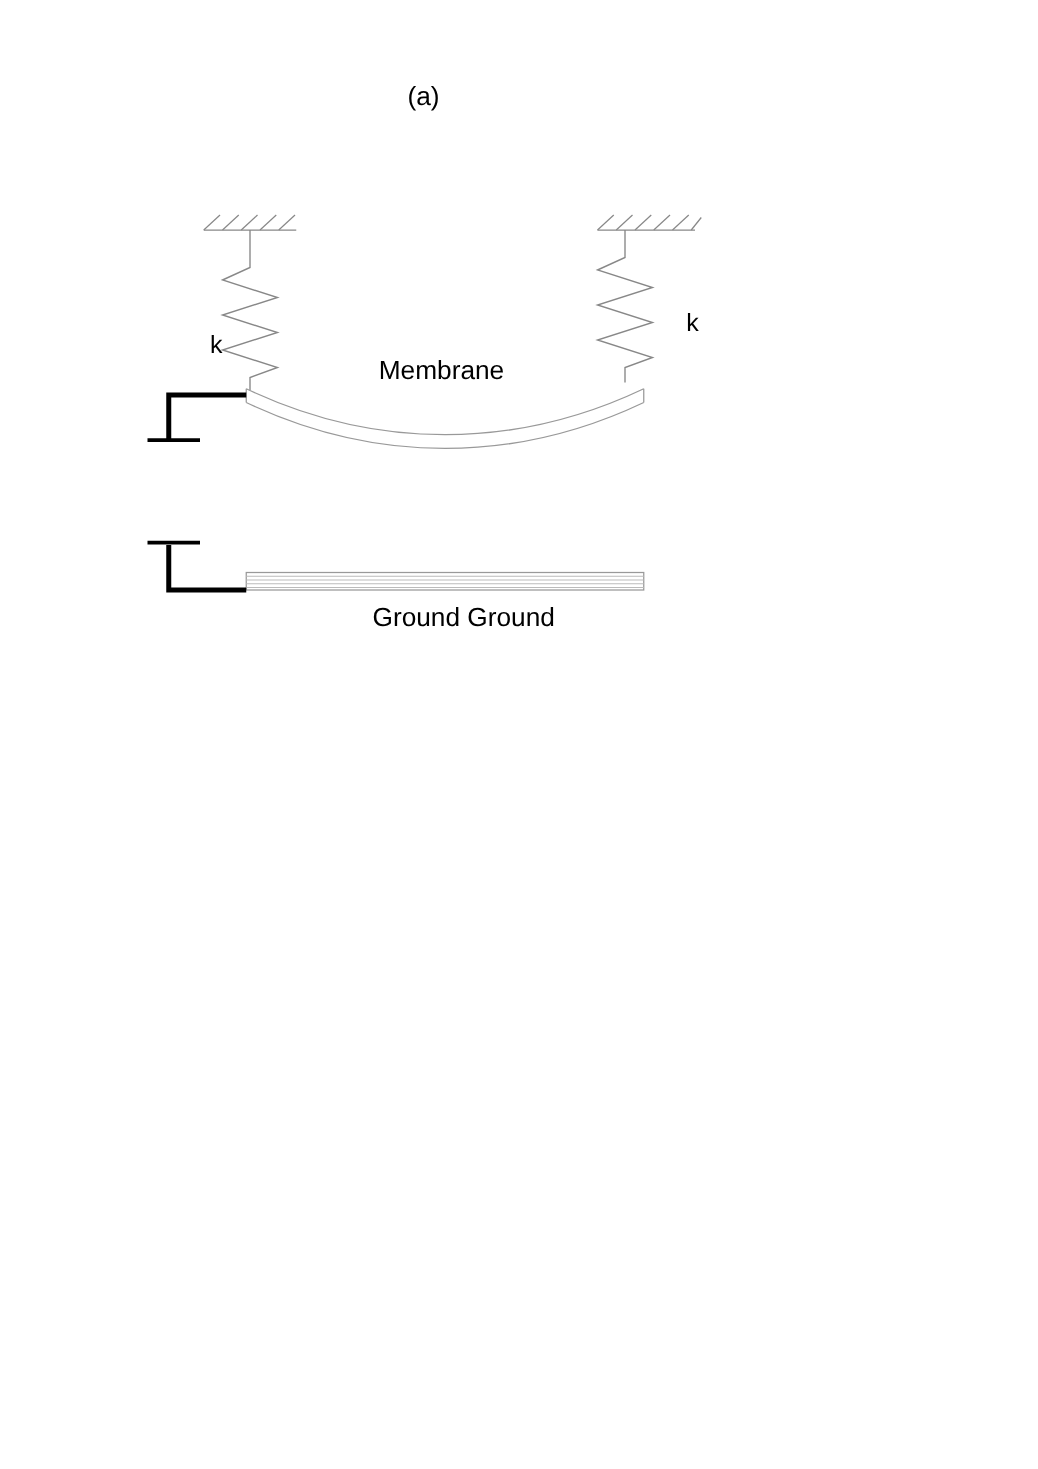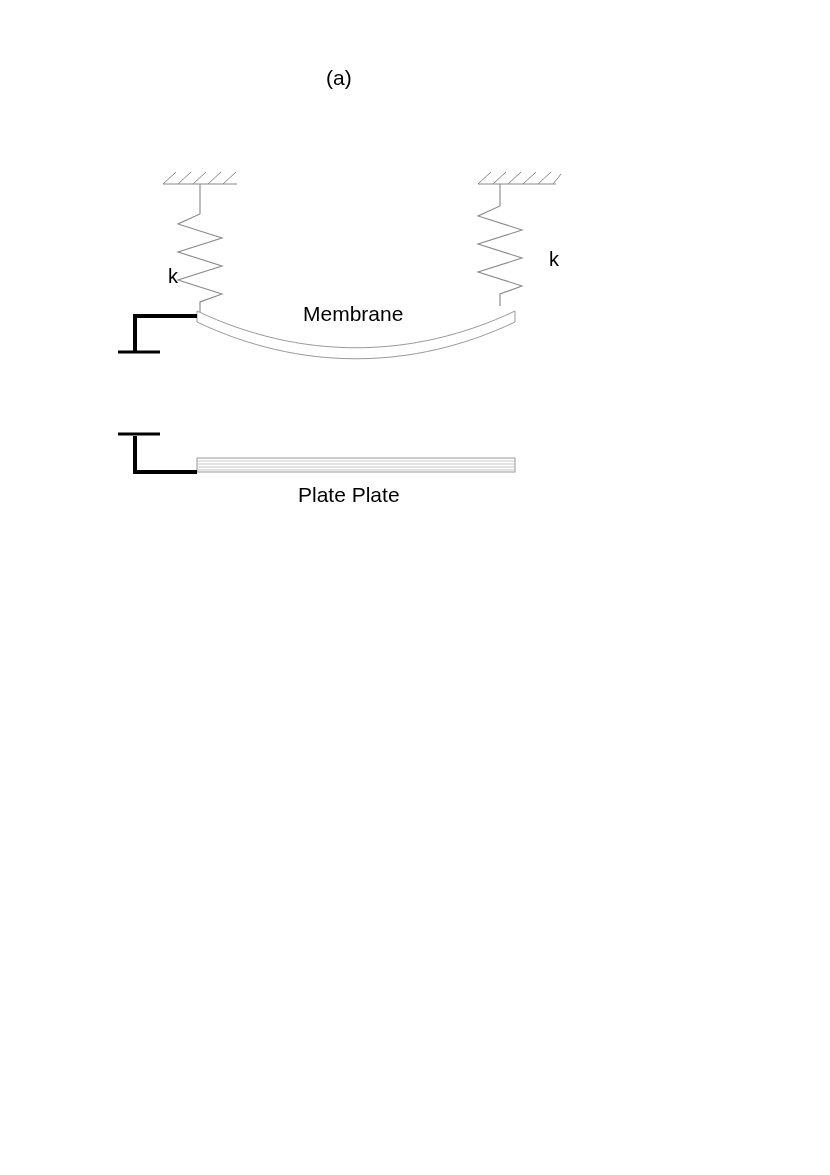--- a/index.html
+++ b/index.html
@@ -45,7 +45,6 @@
   #label-membrane {
     left: 303px;
     top: 285px;
-    margin-top: 17px;
   }
   #label-ground-plate {
     left: 298px;

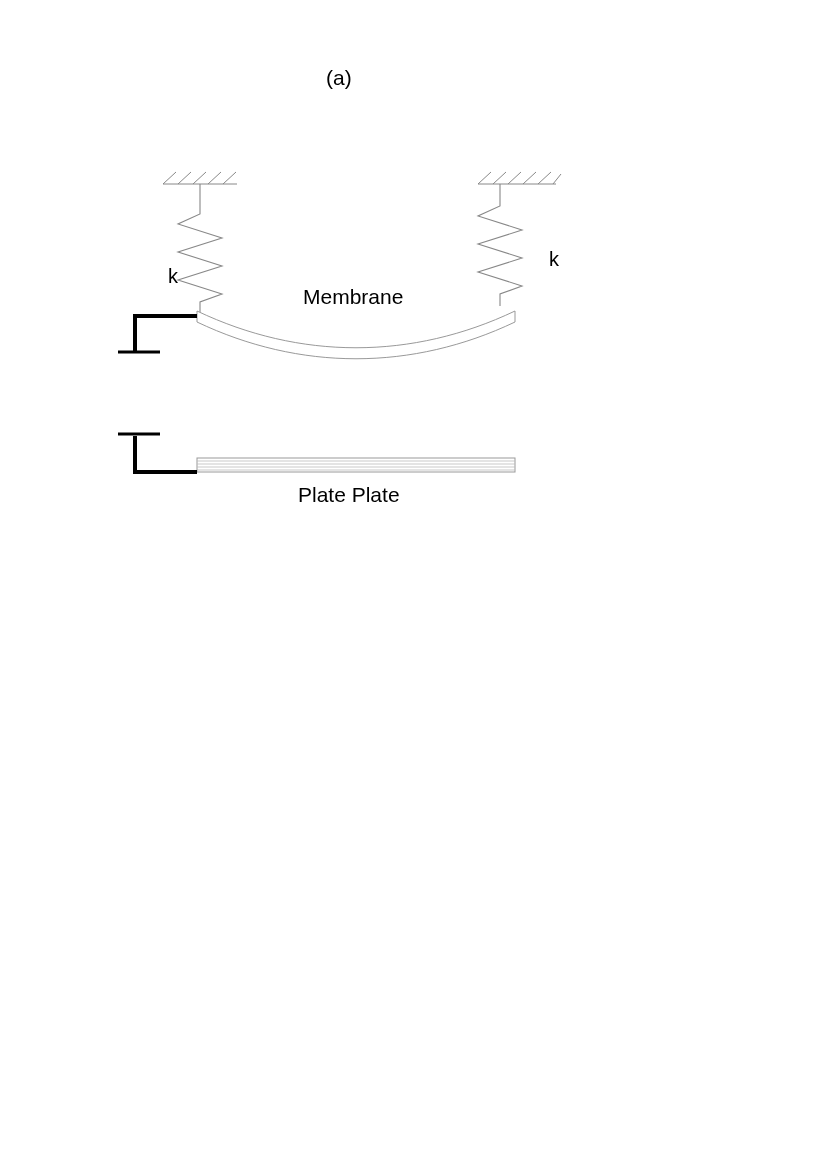--- a/index.html
+++ b/index.html
@@ -153,7 +153,7 @@
 
   <div class="fig-label" id="label-membrane">Membrane</div>
 
-  <div class="fig-label" id="label-ground-plate">Plate Plate</div>
+  <div class="fig-label" id="label-ground-plate">Ground Ground</div>
 
 
 </div>

